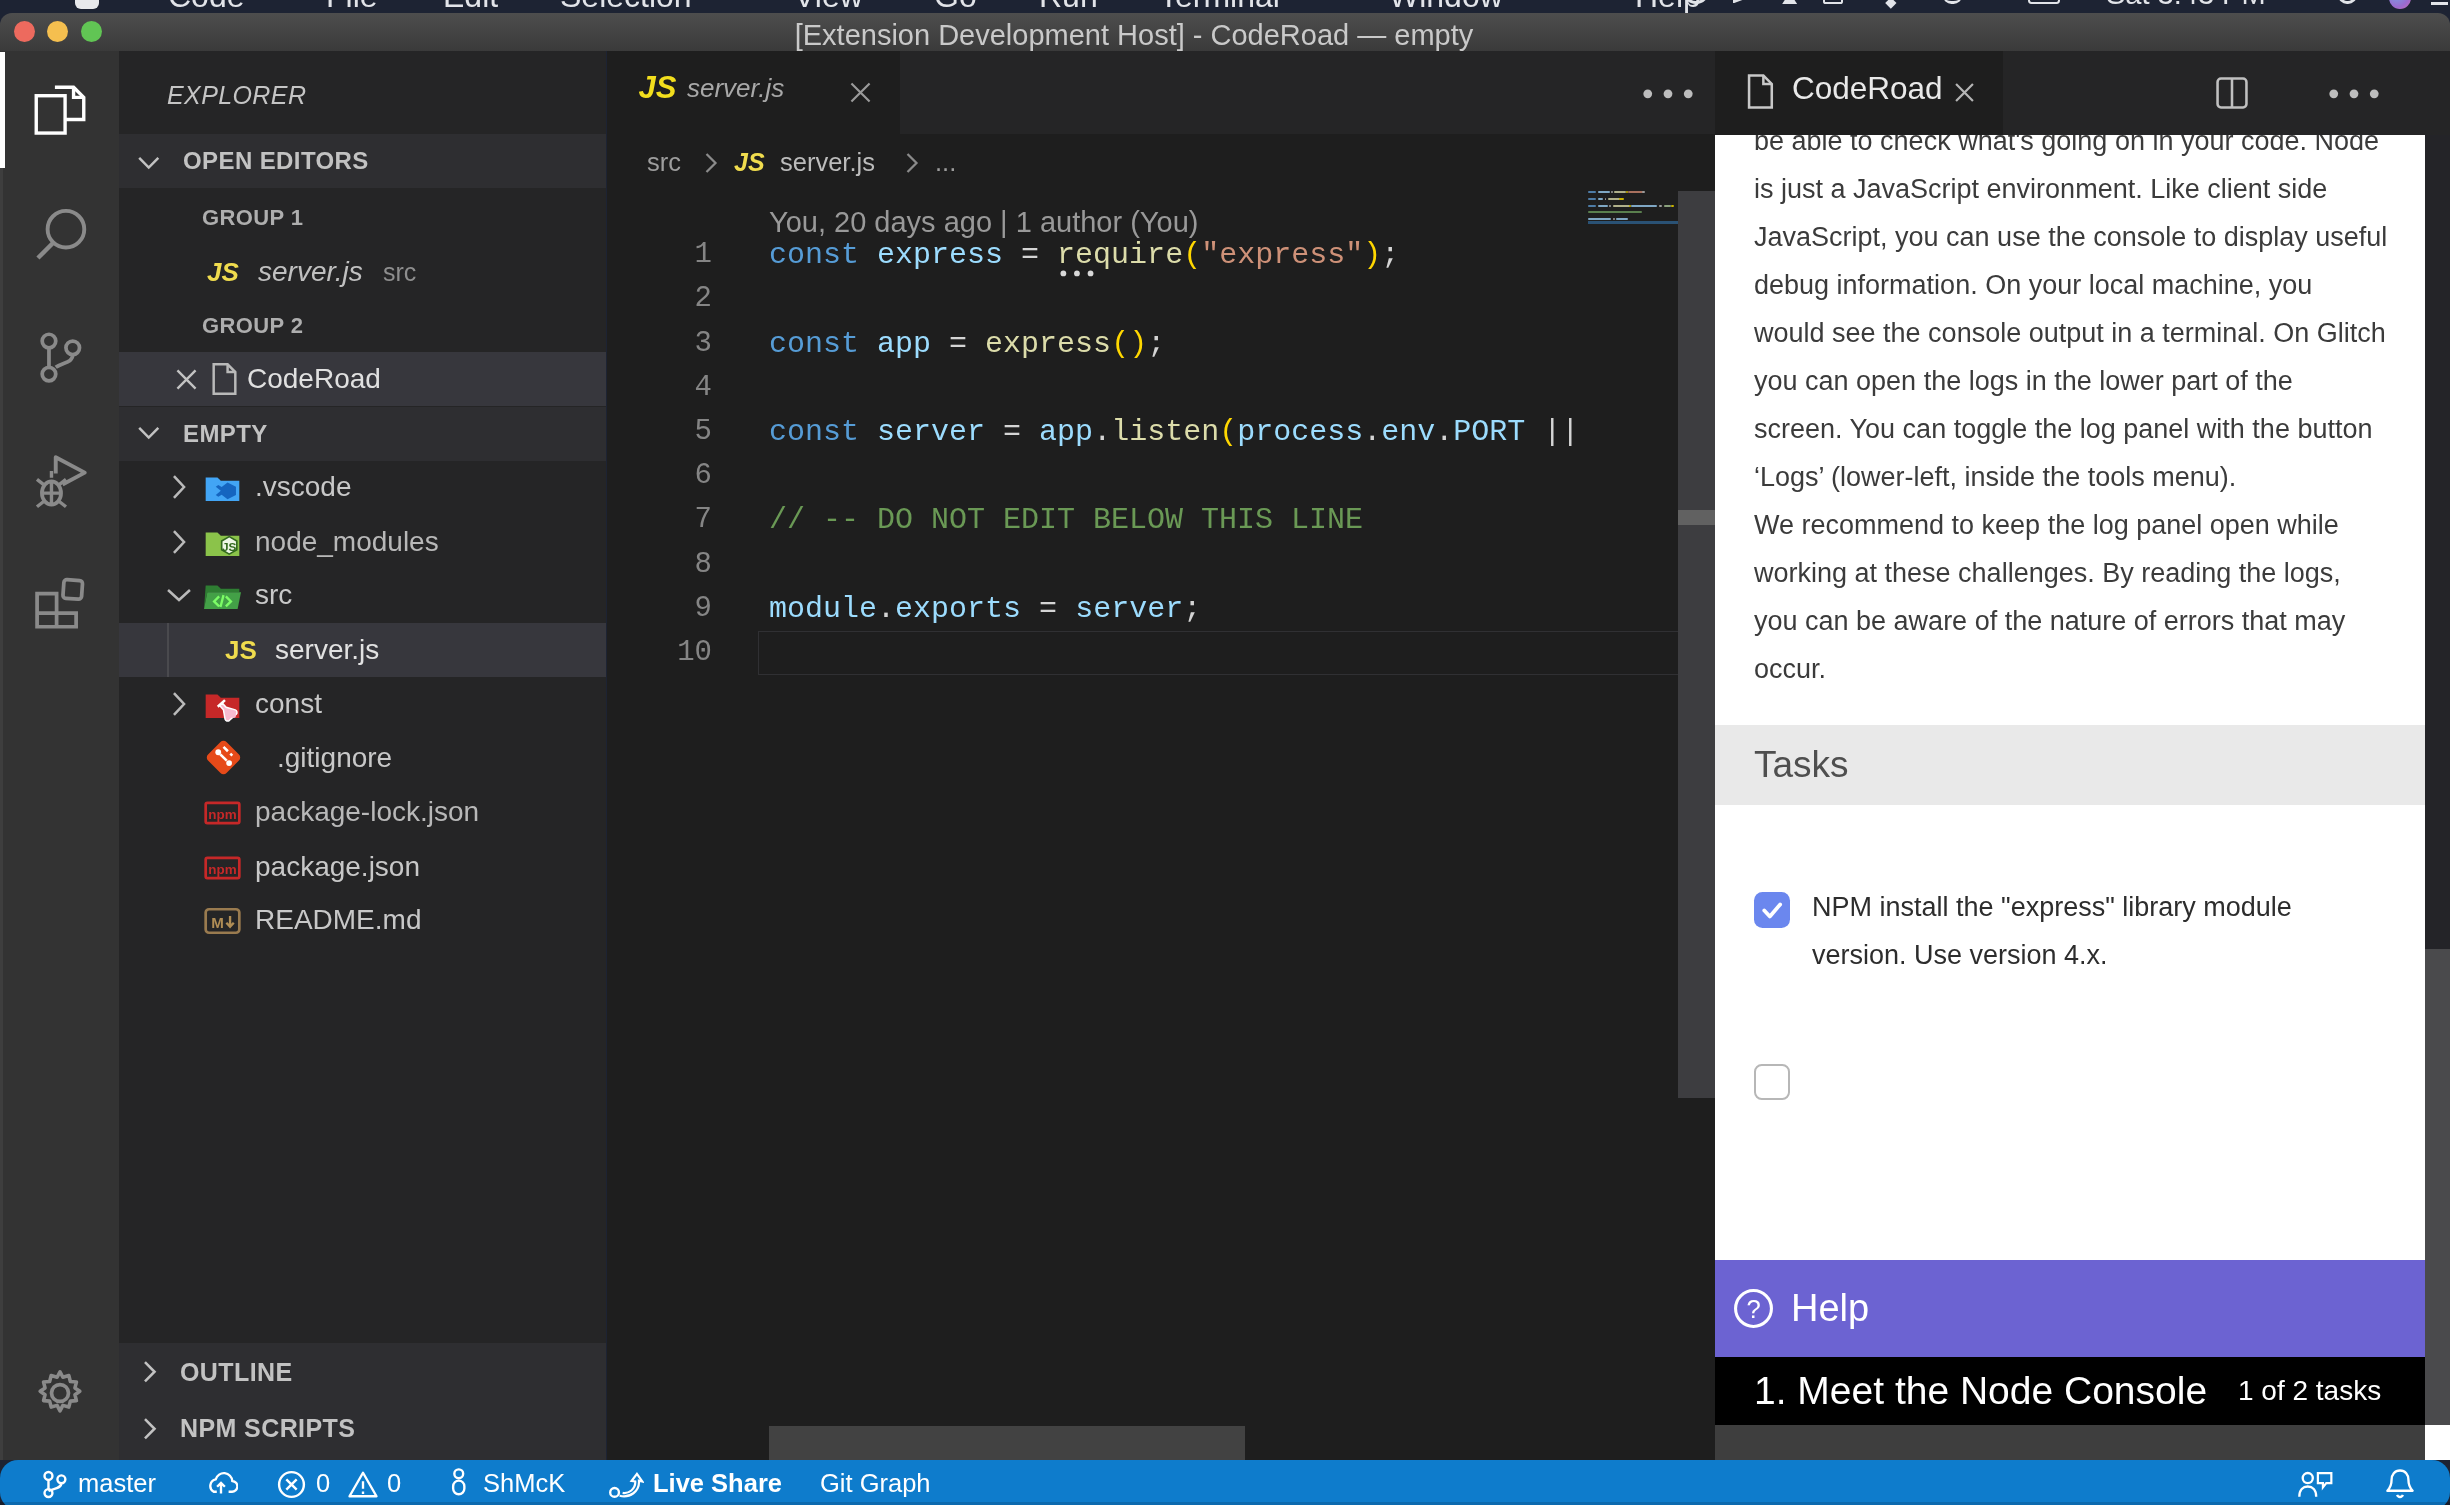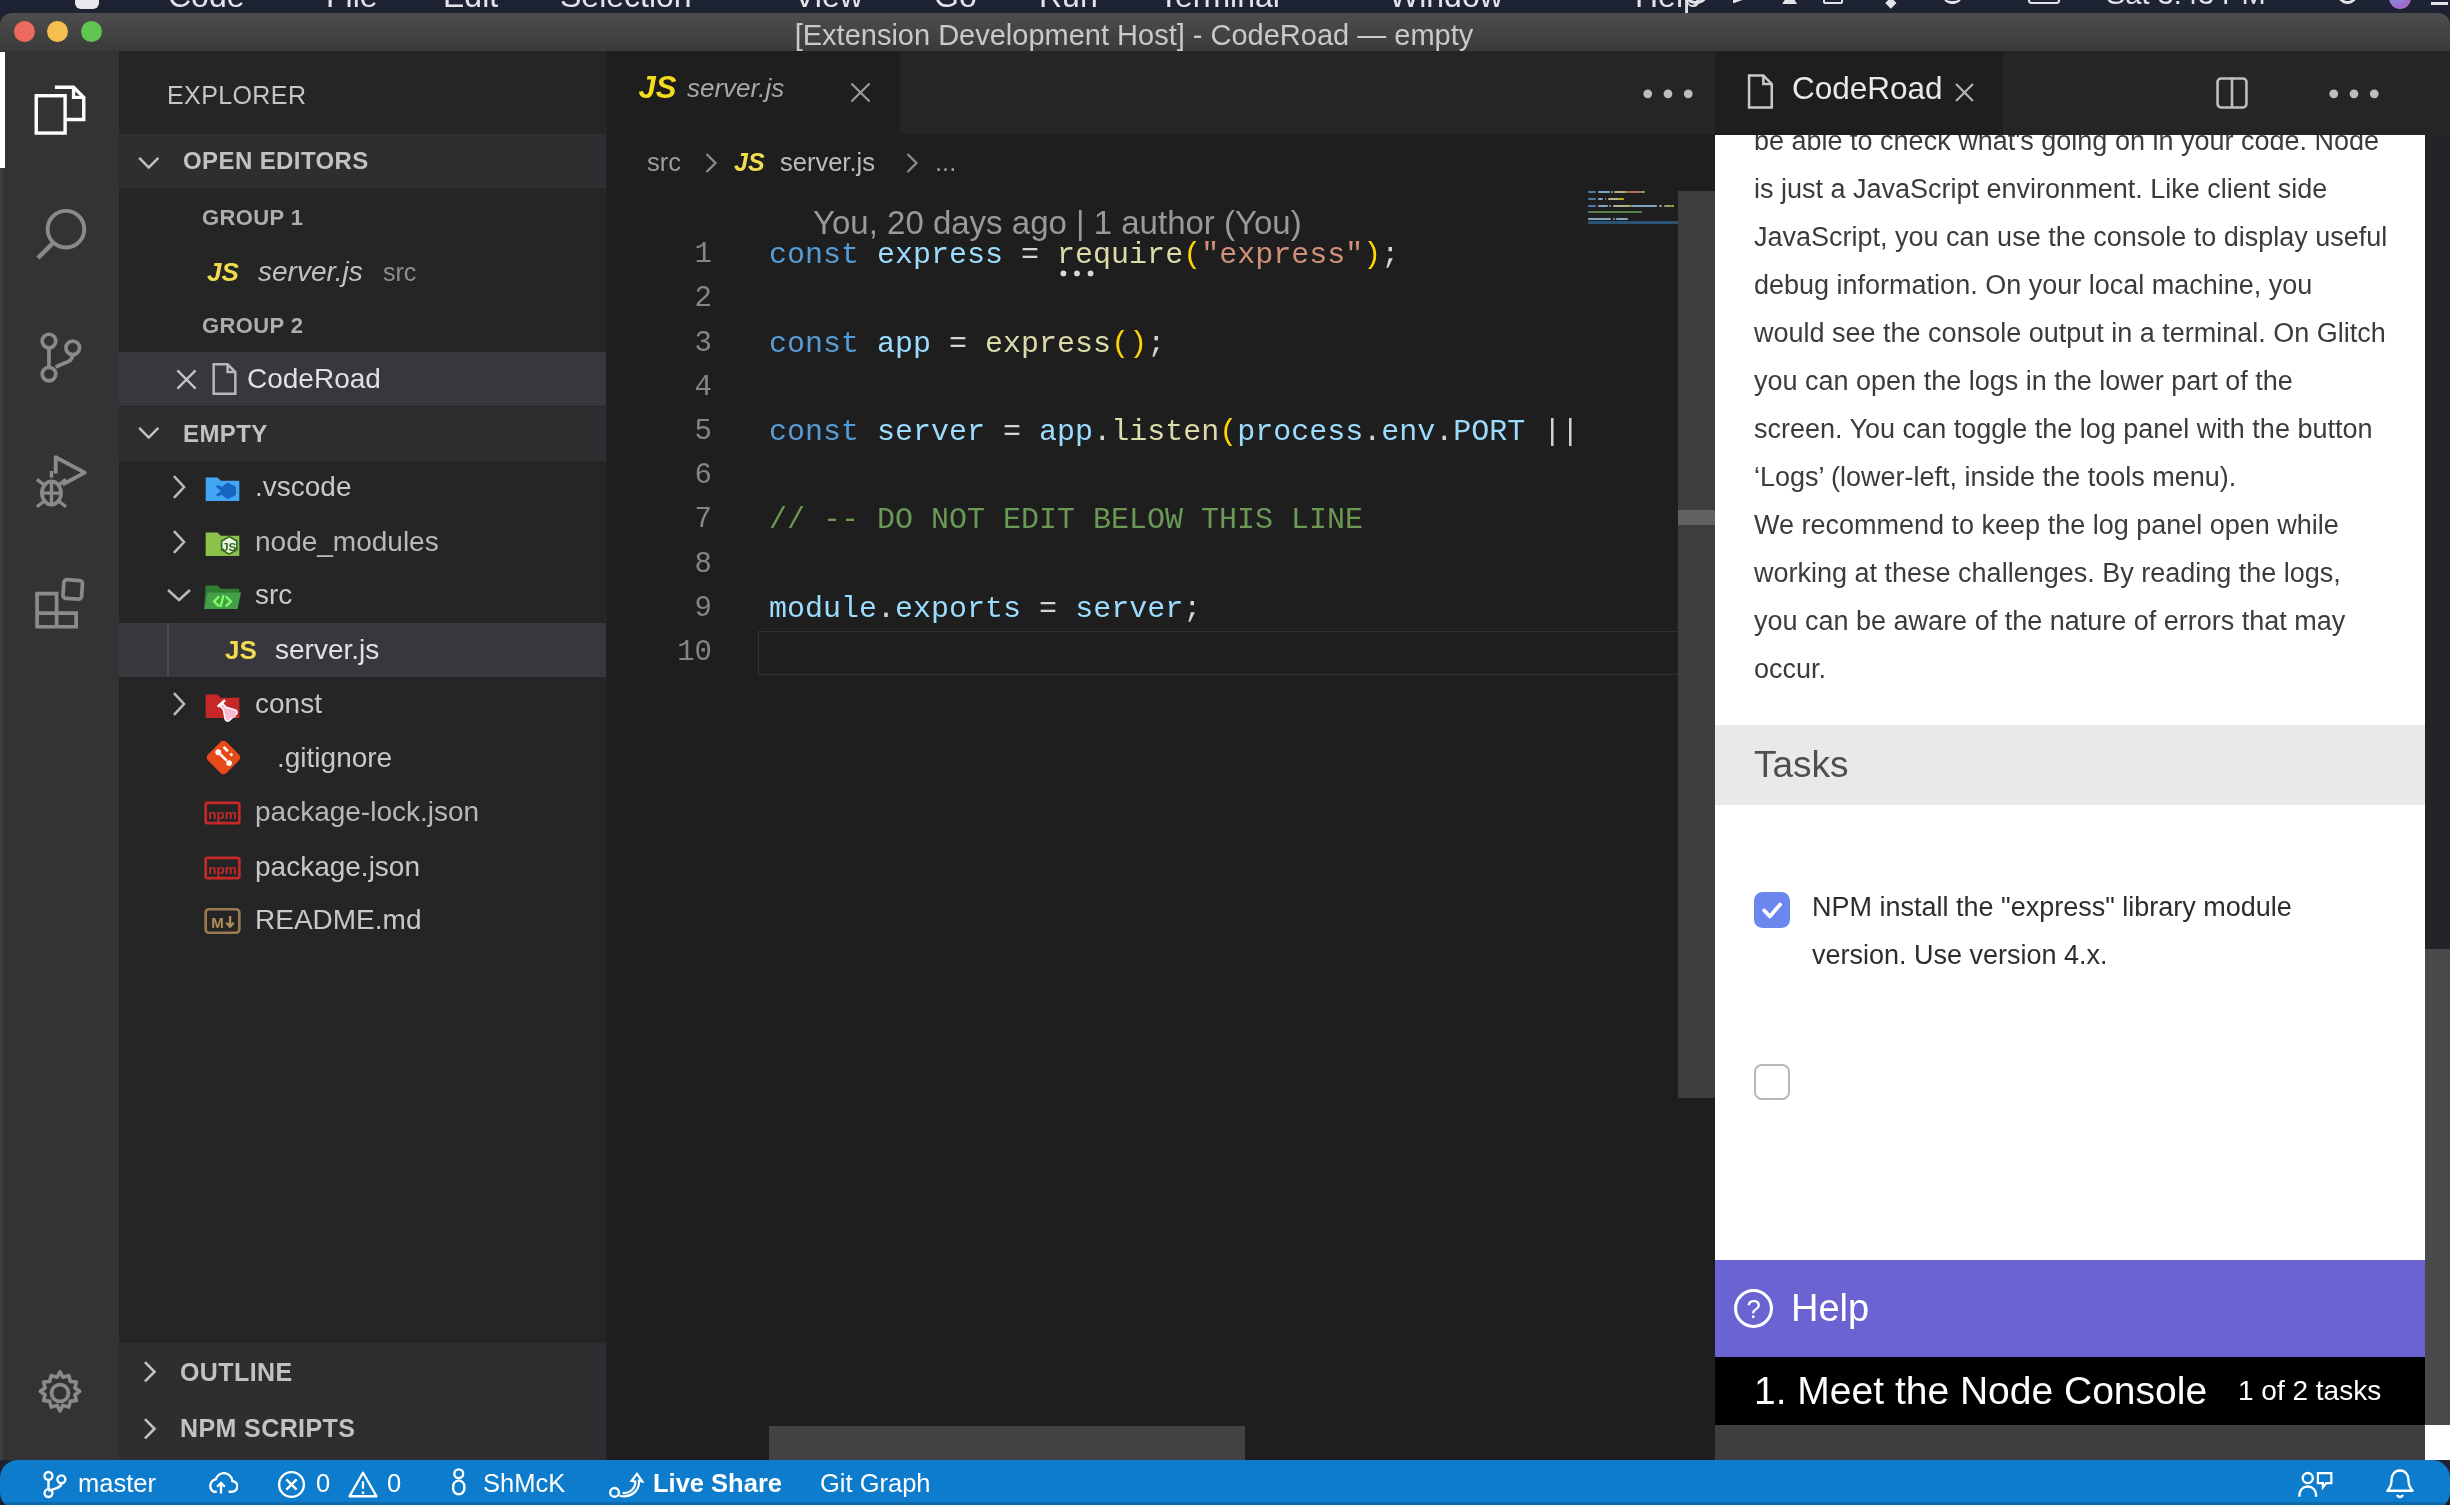--- a/index.html
+++ b/index.html
@@ -130,7 +130,7 @@
   <div class="abs" style="left:0; top:168px; width:2.6px; height:1292px; background:#3e3e3e;"></div>
 
 <div class="abs" id="sidebar">
-  <div class="sb" style="top:30px; left:48px; font-size:25px; color:#c5c5c5; letter-spacing:0.4px;">EXPLORER</div>
+  <div class="sb" style="top:30px; left:48px; font-size:25px; color:#c5c5c5; letter-spacing:0.4px;font-style:italic;">EXPLORER</div>
   <div class="sb sechdr" style="top:83px; height:54px; background:#2e2e31;"></div>
   <div class="sb hdr" style="top:83px; height:54px; line-height:54px; left:64px;">OPEN EDITORS</div>
   <svg class="abs" style="left:17px; top:99px;" width="25.5" height="25.5" viewBox="0 0 16 16">

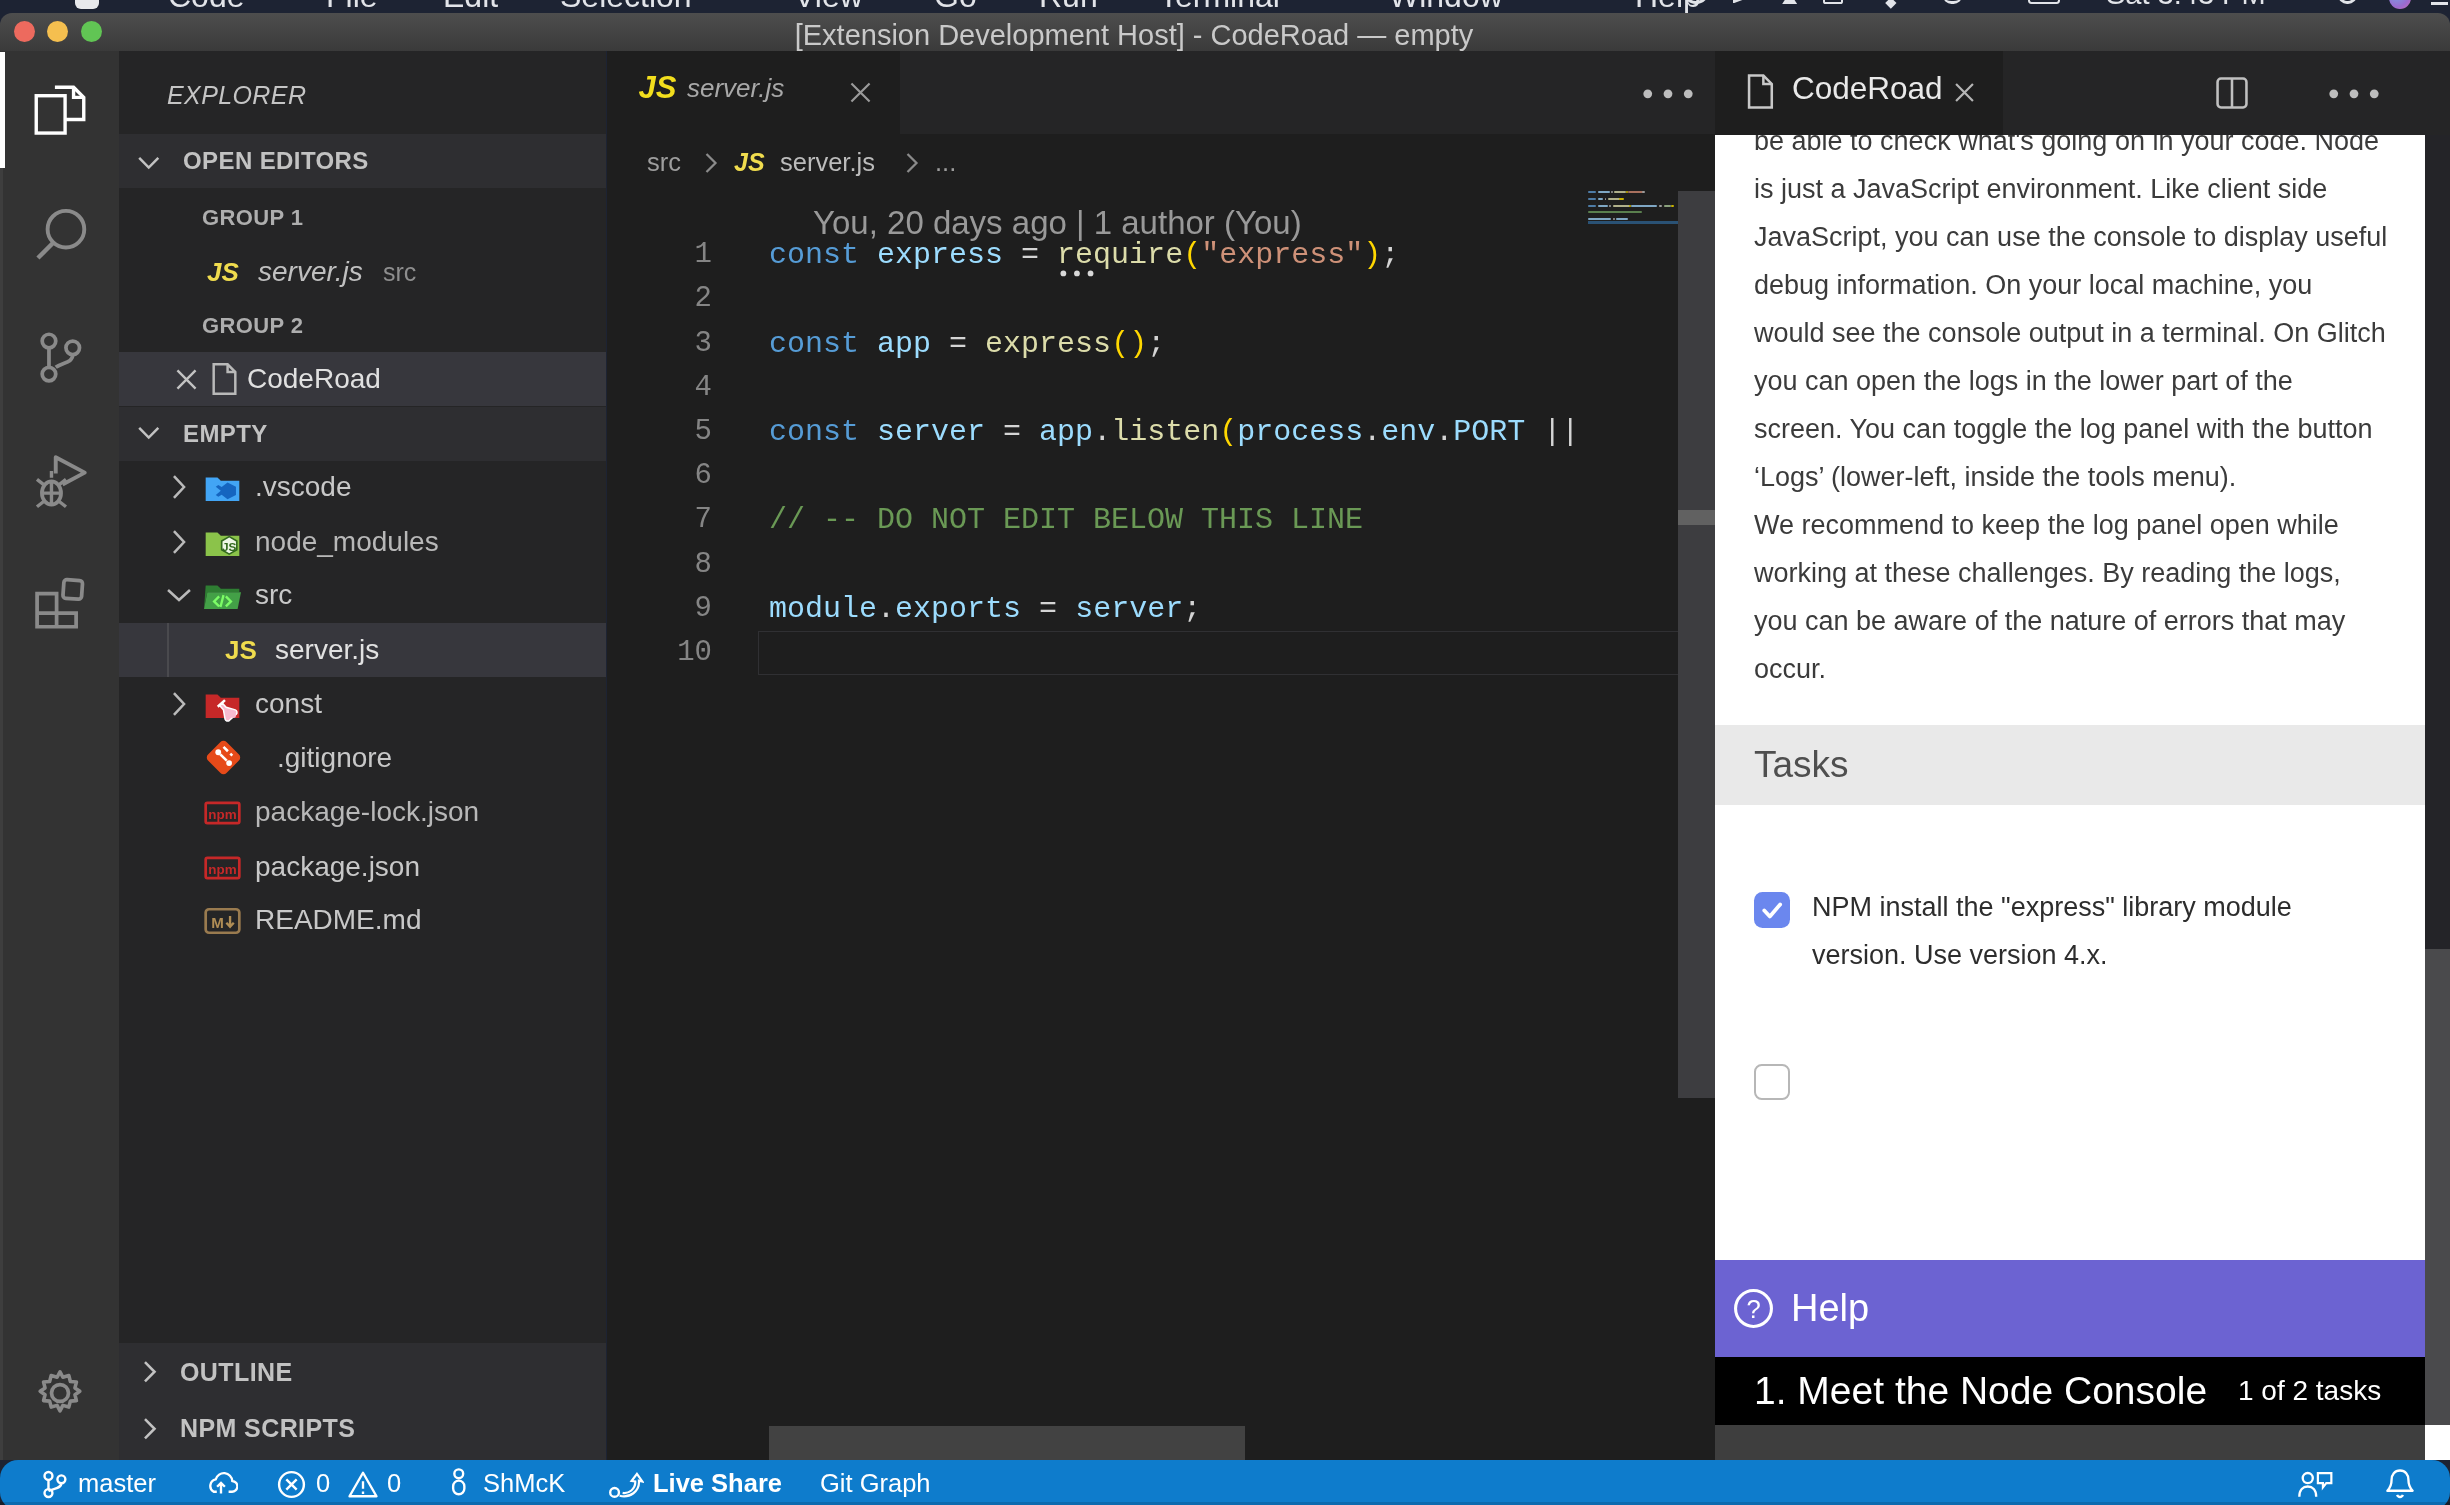--- a/index.html
+++ b/index.html
@@ -283,7 +283,7 @@
     <span style="position:absolute; left:328px;">...</span>
   </div>
 
-  <div class="abs" style="left:162px; top:150px; height:43px; line-height:43px; font-size:33px; color:#999999;margin-left:44px;">You, 20 days ago | 1 author (You)</div>
+  <div class="abs" style="left:162px; top:150px; height:43px; line-height:43px; font-size:29px; color:#999999;">You, 20 days ago | 1 author (You)</div>
 
   <div class="lnum" style="top:182px;">1</div>
   <div class="lnum" style="top:226px;">2</div>

